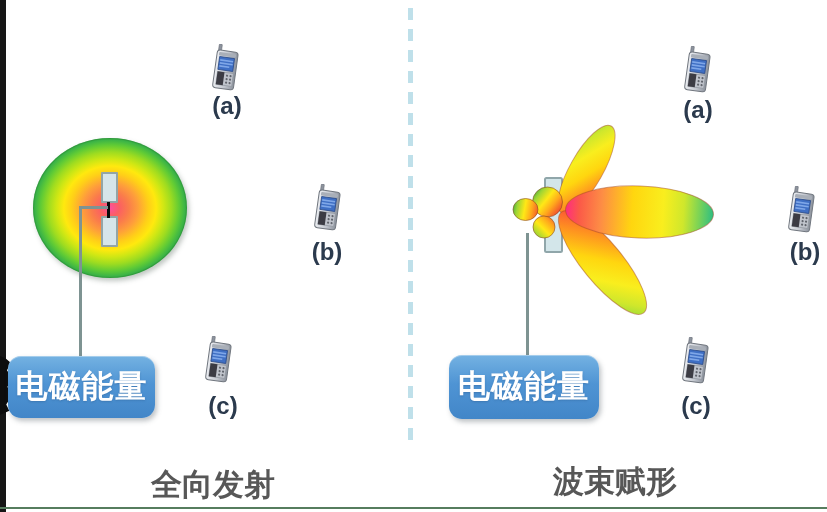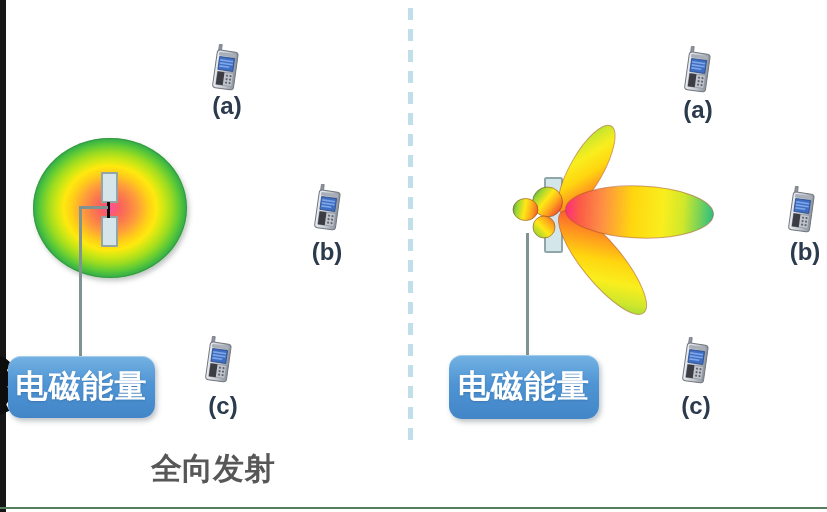--- a/index.html
+++ b/index.html
@@ -50,7 +50,7 @@
   .dev-label{width:64px;height:30px;text-align:center;font-size:24px;font-weight:bold;color:#2b3a4d;}
   
   .caption{width:200px;height:36px;text-align:center;font-size:31px;font-weight:bold;color:#575757;}
-  .caption-left{left:113px;top:448px;}
+  .caption-left{left:113px;top:464px;}
   .caption-right{left:515px;top:461px;}
   .phone{width:32px;height:50px;}
 </style>

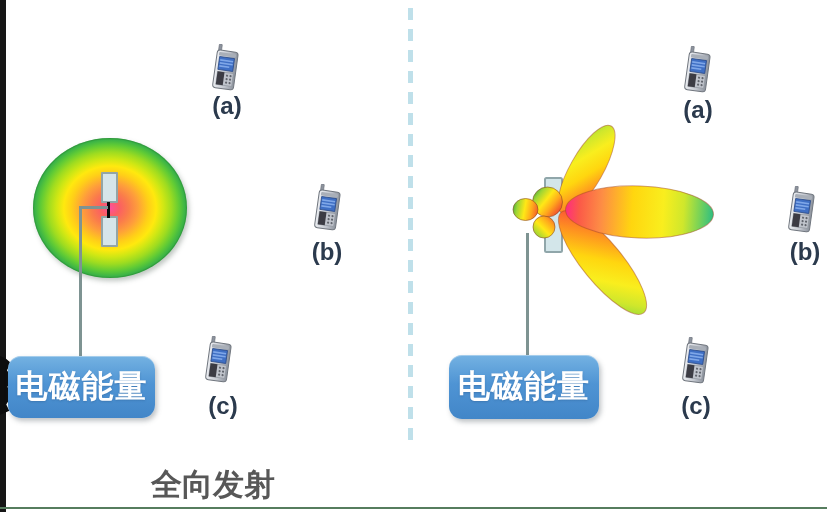--- a/index.html
+++ b/index.html
@@ -185,6 +185,7 @@
 
   <div class="abs line callout-v-right"></div>
   <div class="abs energy-box energy-right">电磁能量</div>
+  <div class="abs caption caption-right">波束赋形</div>
 
   <div class="abs phone" style="left:682px;top:46px">
     <svg width="32" height="50">

